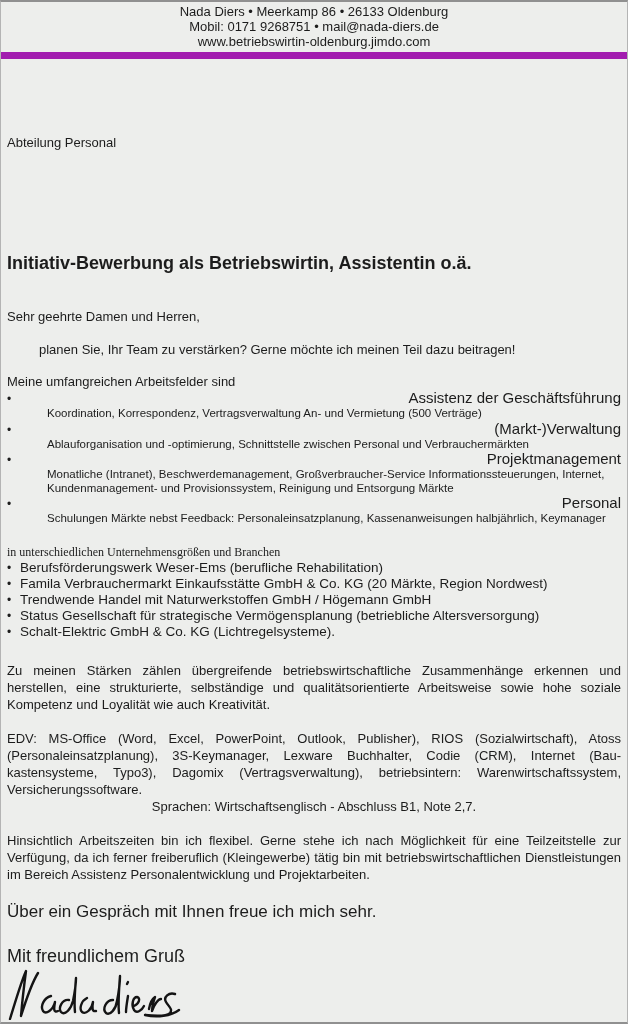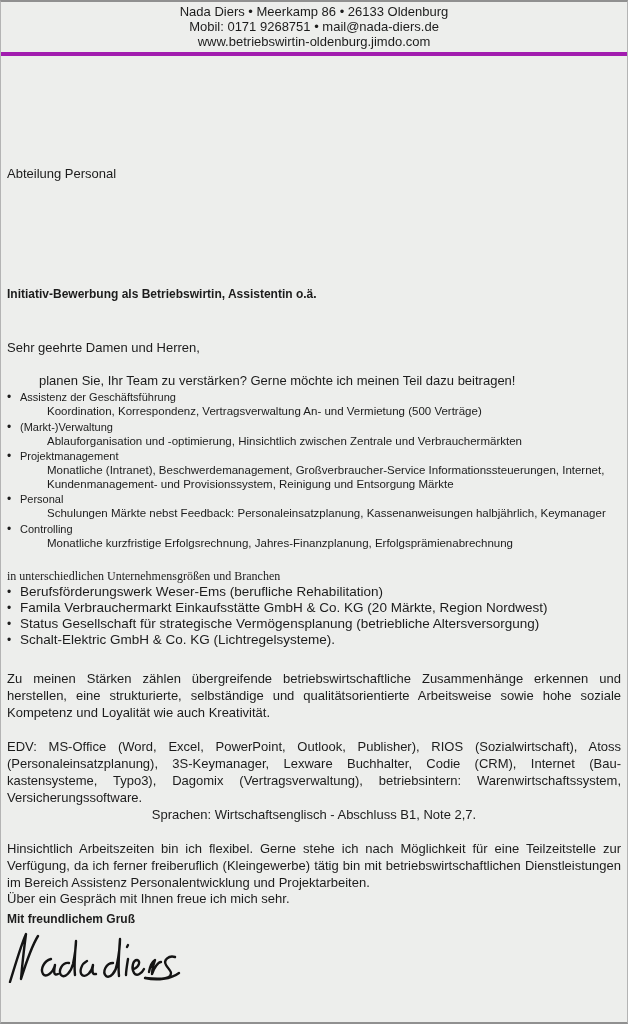--- a/index.html
+++ b/index.html
@@ -23,7 +23,7 @@
     padding-top: 2px;
     font-size: 13px;
     line-height: 15px;
-    border-bottom: 4px solid #a21caf;
+    border-bottom: 7px solid #a21caf;
     padding-bottom: 3px;
   }
   .body-wrap { padding: 0 6px; }

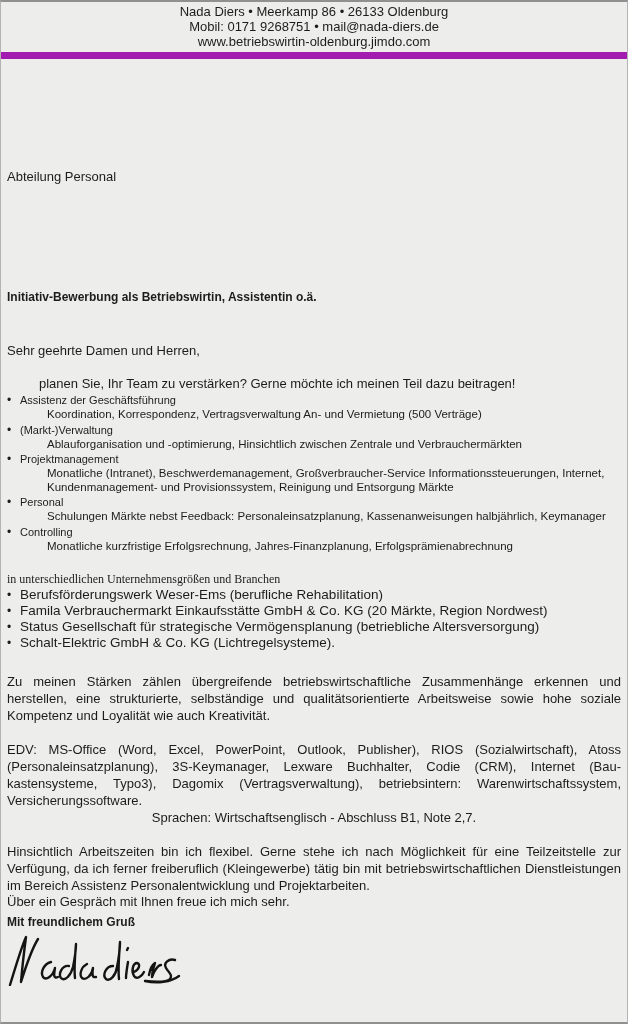--- a/index.html
+++ b/index.html
@@ -28,7 +28,7 @@
   }
   .body-wrap { padding: 0 6px; }
 
-  .recipient { margin-top: 110px; font-size: 13px; line-height: 16px; }
+  .recipient { margin-top: 76px; font-size: 13px; line-height: 16px; }
 
   .subject {
     margin-top: 103px;

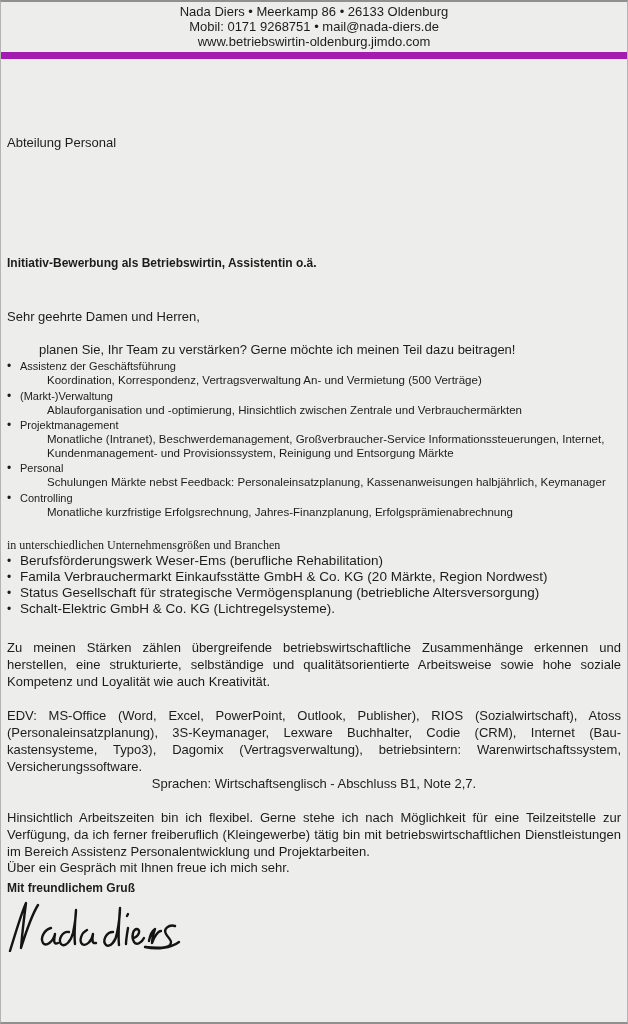--- a/index.html
+++ b/index.html
@@ -32,7 +32,7 @@
 
   .subject {
     margin-top: 103px;
-    font-size: 12px;
+    font-size: 18px;
     font-weight: bold;
     line-height: 19px;
   }

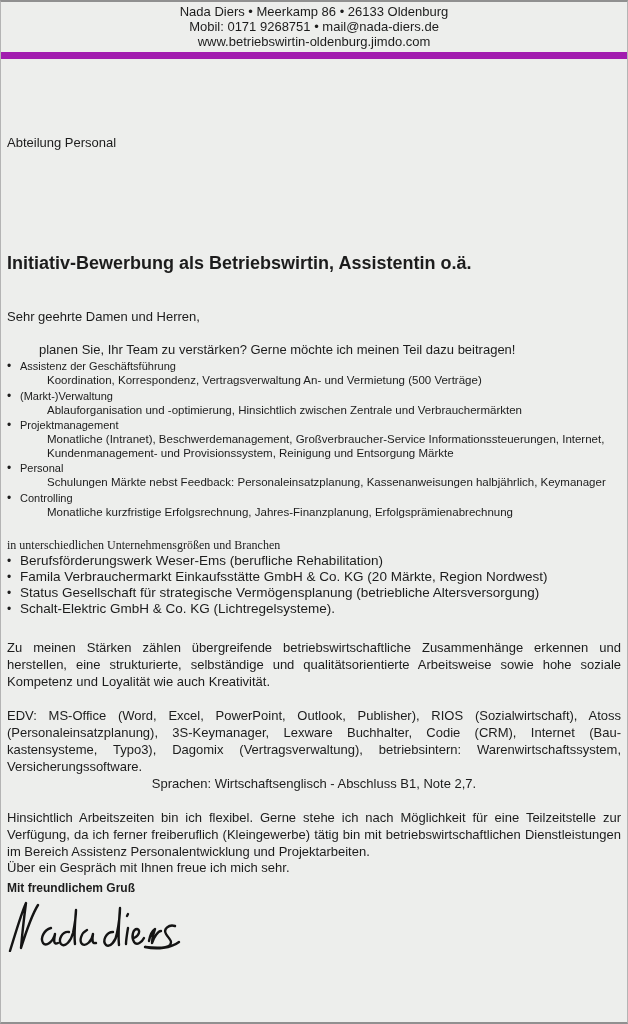--- a/index.html
+++ b/index.html
@@ -105,6 +105,7 @@
 
     <div class="intro">planen Sie, Ihr Team zu verstärken? Gerne möchte ich meinen Teil dazu beitragen!</div>
 
+    <div class="fields-intro">Meine umfangreichen Arbeitsfelder sind</div>
 
     <div class="fields-list">
       <div class="field-item">

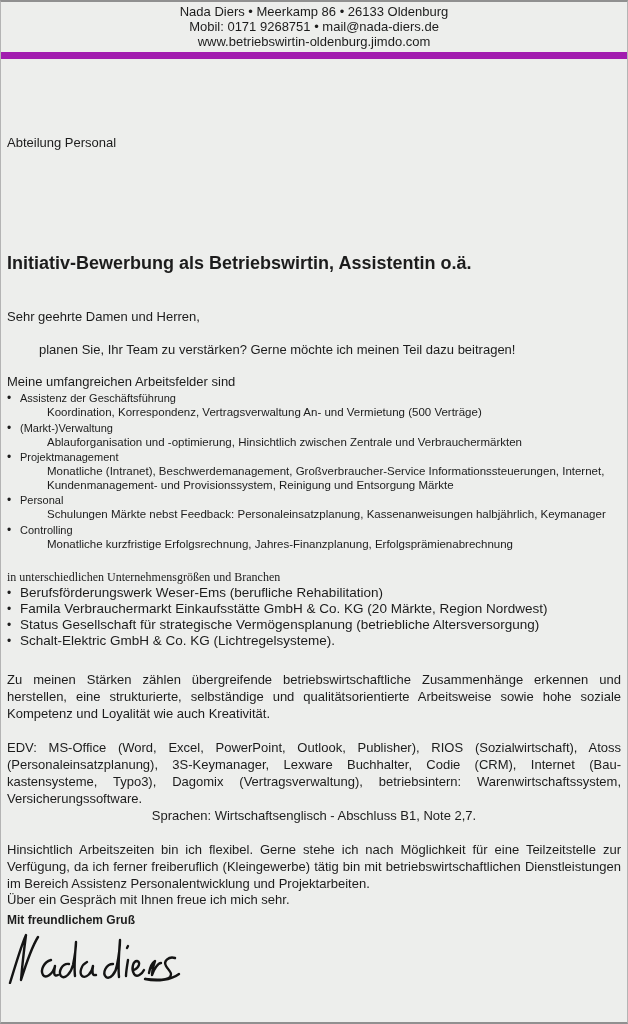--- a/index.html
+++ b/index.html
@@ -44,8 +44,9 @@
   .field-item { }
   .field-title {
     display: flex;
-    font-size: 11px;
+    font-size: 15px;
     line-height: 16px;
+    justify-content: space-between;
   }
   .bullet {
     width: 13px;

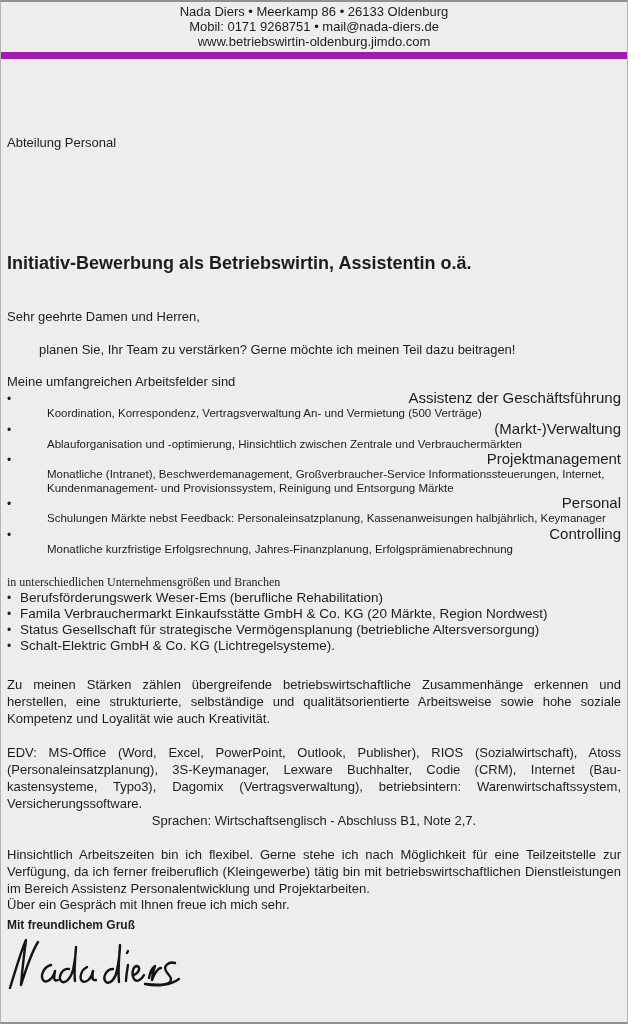--- a/index.html
+++ b/index.html
@@ -121,7 +121,7 @@
           <span class="bullet"></span>
           <span>(Markt-)Verwaltung</span>
         </div>
-        <div class="field-details">Ablauforganisation und -optimierung, Hinsichtlich zwischen Zentrale und Verbrauchermärkten</div>
+        <div class="field-details">Ablauforganisation und -optimierung, Schnittstelle zwischen Personal und Verbrauchermärkten</div>
       </div>
       <div class="field-item">
         <div class="field-title">

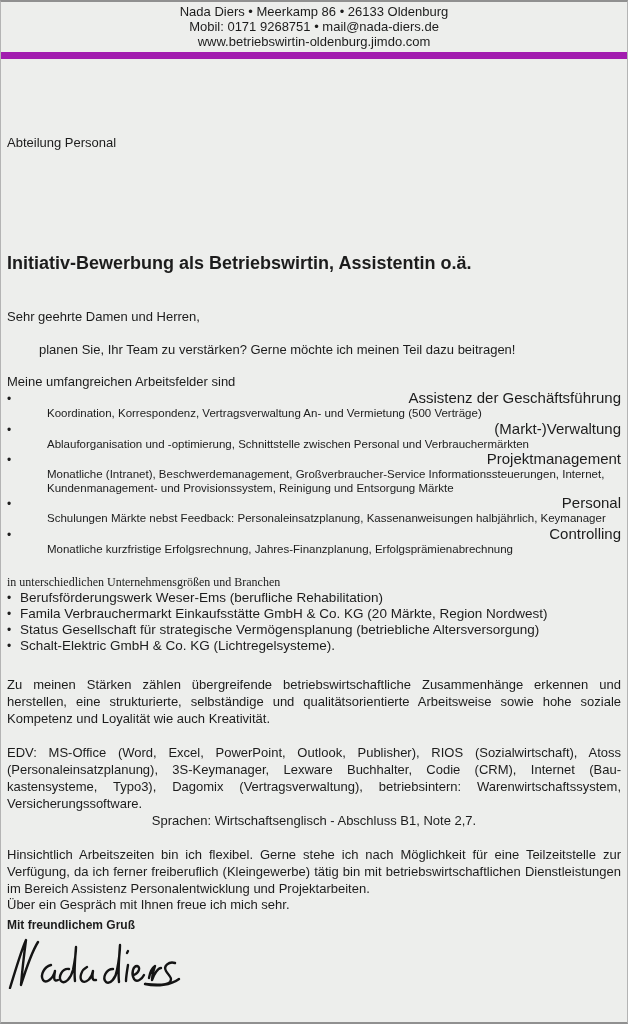--- a/index.html
+++ b/index.html
@@ -137,13 +137,6 @@
         </div>
         <div class="field-details">Schulungen Märkte nebst Feedback: Personaleinsatzplanung, Kassenanweisungen halbjährlich, Keymanager</div>
       </div>
-      <div class="field-item">
-        <div class="field-title">
-          <span class="bullet"></span>
-          <span>Controlling</span>
-        </div>
-        <div class="field-details">Monatliche kurzfristige Erfolgsrechnung, Jahres-Finanzplanung, Erfolgsprämienabrechnung</div>
-      </div>
     </div>
 
     <div class="companies-intro">in unterschiedlichen Unternehmensgrößen und Branchen</div>

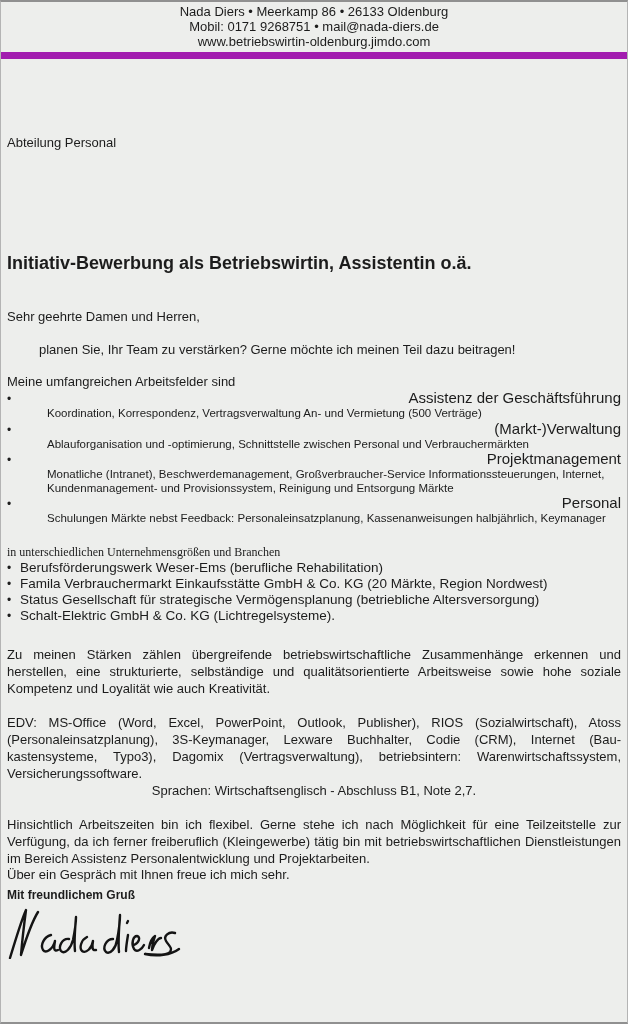--- a/index.html
+++ b/index.html
@@ -152,6 +152,10 @@
       </div>
       <div class="company-item">
         <span class="bullet"></span>
+        <span>Trendwende Handel mit Naturwerkstoffen GmbH / Högemann GmbH</span>
+      </div>
+      <div class="company-item">
+        <span class="bullet"></span>
         <span>Status Gesellschaft für strategische Vermögensplanung (betriebliche Altersversorgung)</span>
       </div>
       <div class="company-item">

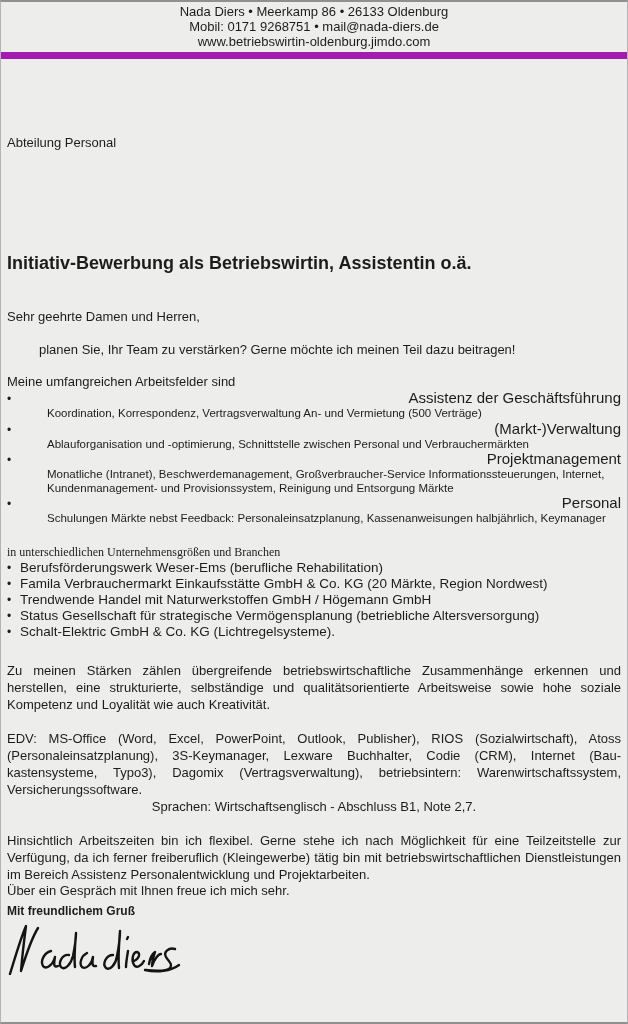--- a/index.html
+++ b/index.html
@@ -79,7 +79,7 @@
   .para.edv-block { }
   .para .plainline { text-align: center; }
 
-  .closing { margin-top: 0; font-size: 13px; line-height: 16px; }
+  .closing { margin-top: 21px; font-size: 17px; line-height: 16px; }
   .regards { margin-top: 4px; font-size: 12px; line-height: 16px; font-weight: bold; }
 
   .signature { margin-top: 2px; height: 54px; }

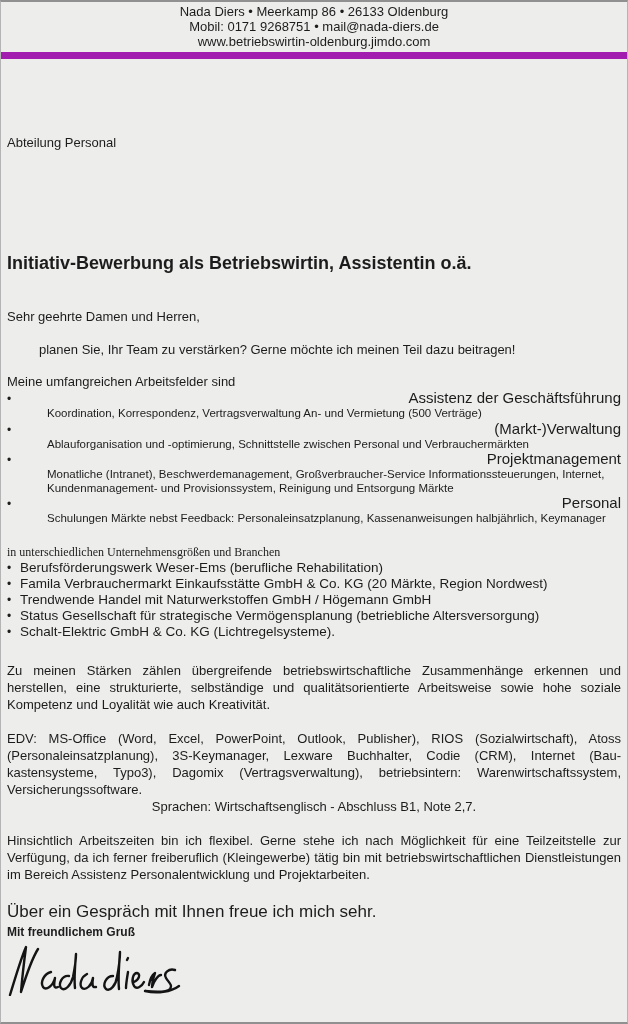--- a/index.html
+++ b/index.html
@@ -80,7 +80,7 @@
   .para .plainline { text-align: center; }
 
   .closing { margin-top: 21px; font-size: 17px; line-height: 16px; }
-  .regards { margin-top: 4px; font-size: 12px; line-height: 16px; font-weight: bold; }
+  .regards { margin-top: 28px; font-size: 18px; line-height: 16px; }
 
   .signature { margin-top: 2px; height: 54px; }
   .signature svg { display: block; }

